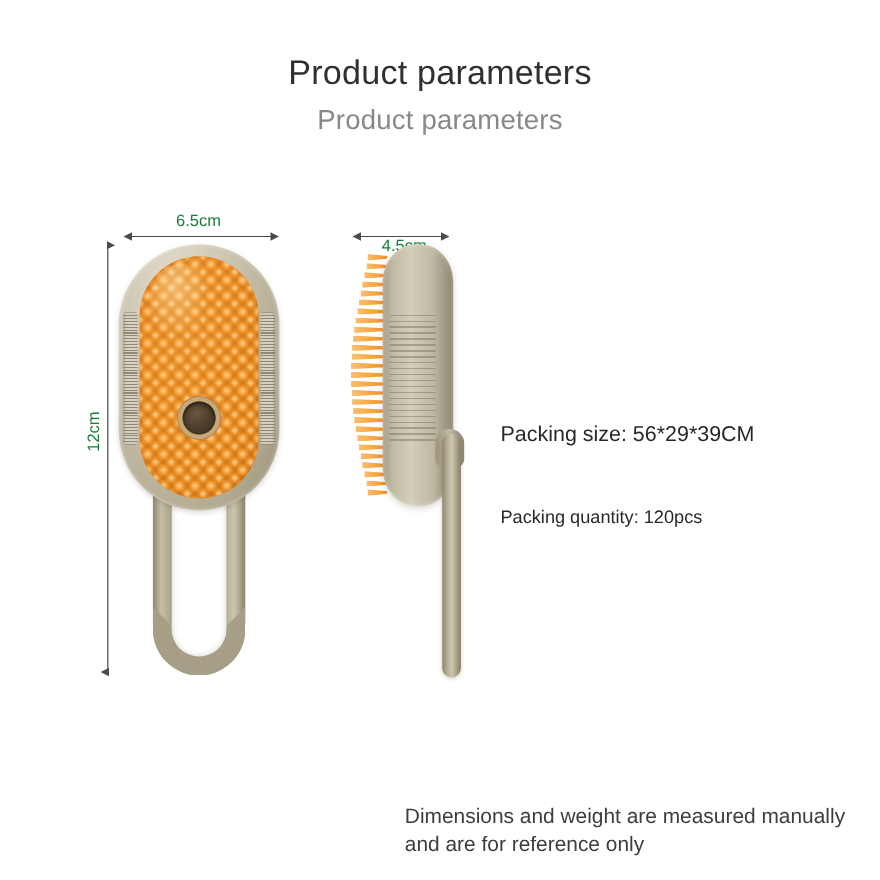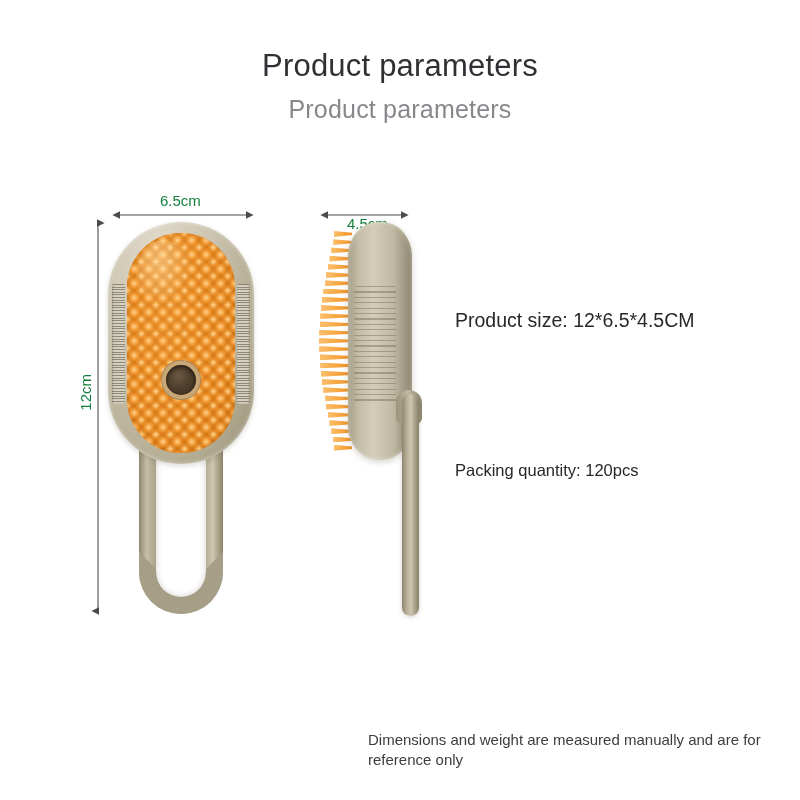--- a/index.html
+++ b/index.html
@@ -270,7 +270,6 @@
     <div class="side-stem"></div>
   </div>
 
-  <div class="spec" id="spec-product">Product size: 12*6.5*4.5CM</div>
   <div class="spec" id="spec-qty">Packing quantity: 120pcs</div>
 
   <div class="footer">Dimensions and weight are measured manually and are for reference only</div>

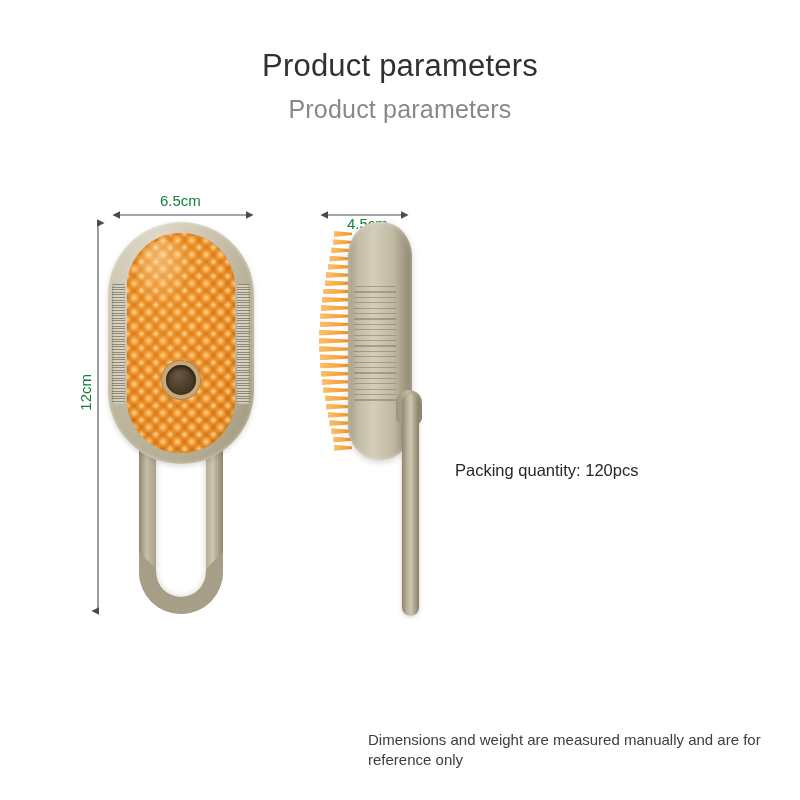--- a/index.html
+++ b/index.html
@@ -270,6 +270,7 @@
     <div class="side-stem"></div>
   </div>
 
+  <div class="spec" id="spec-packing">Packing size: 56*29*39CM</div>
   <div class="spec" id="spec-qty">Packing quantity: 120pcs</div>
 
   <div class="footer">Dimensions and weight are measured manually and are for reference only</div>

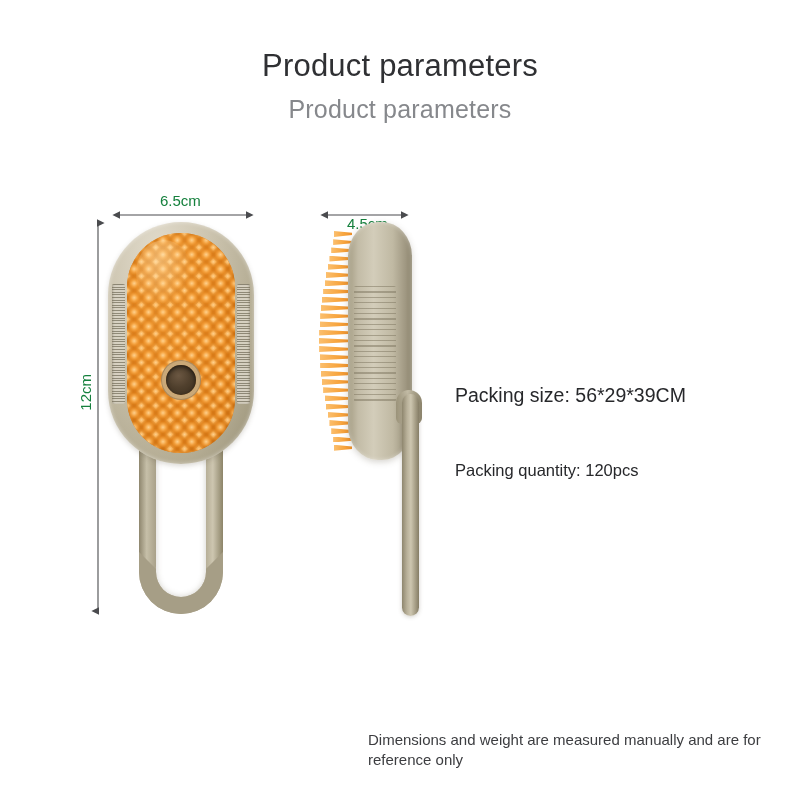--- a/index.html
+++ b/index.html
@@ -177,7 +177,7 @@
   
   .footer {
     position: absolute; left: 368px; top: 730px; width: 410px;
-    font-size: 15px; line-height: 1.35; color: #3c3d40;
+    font-size: 19px; line-height: 1.35; color: #3c3d40;
   }
 </style>
 </head>

